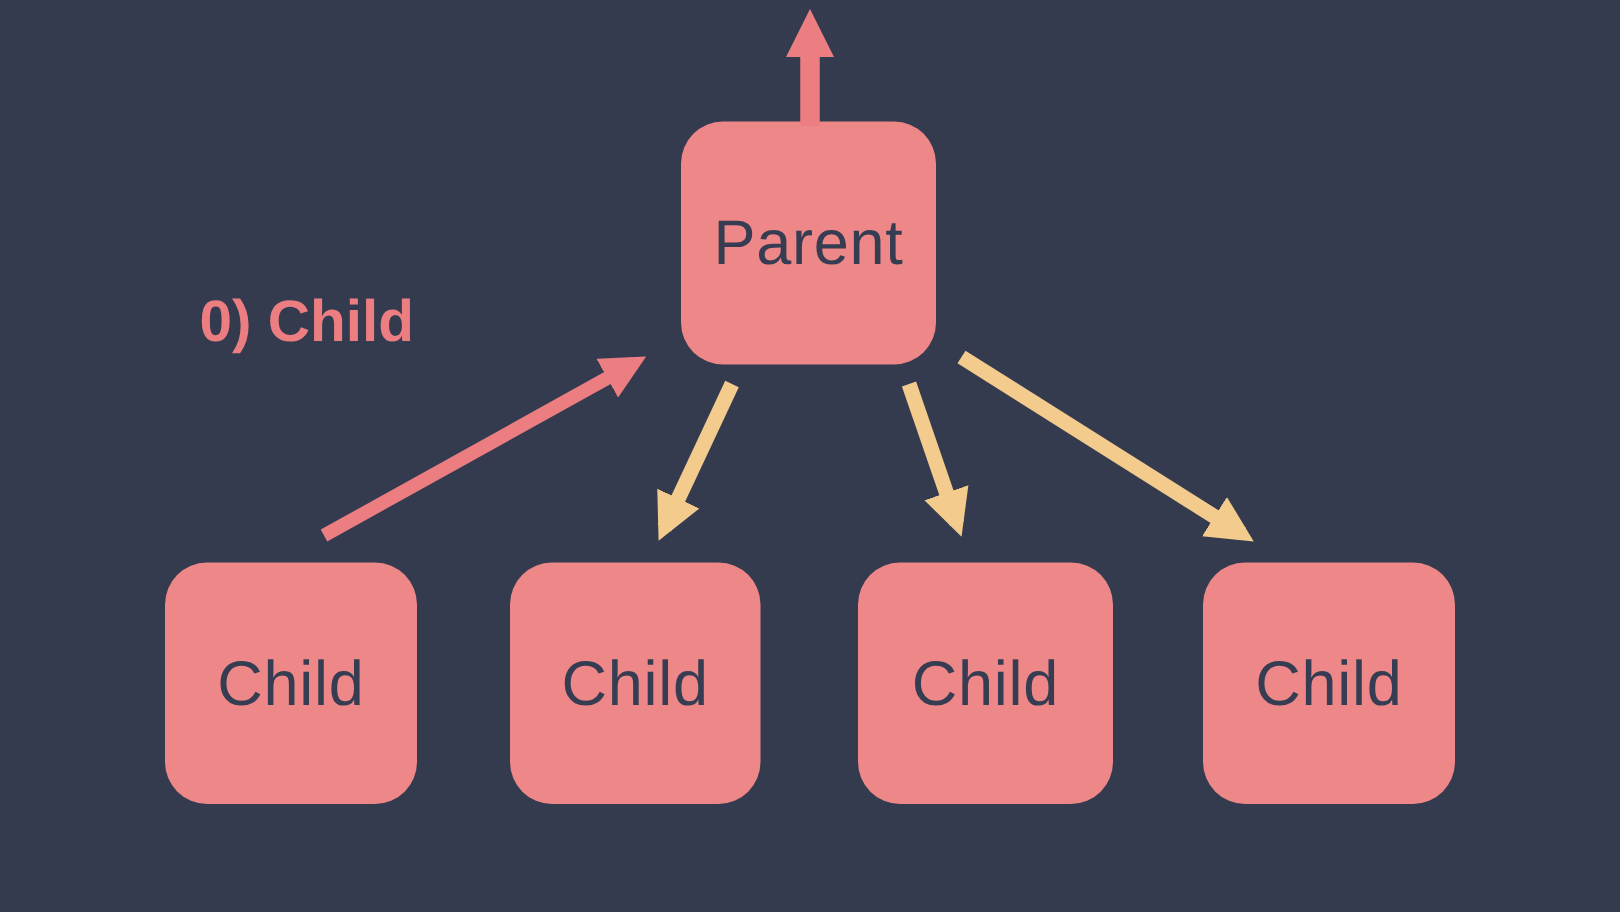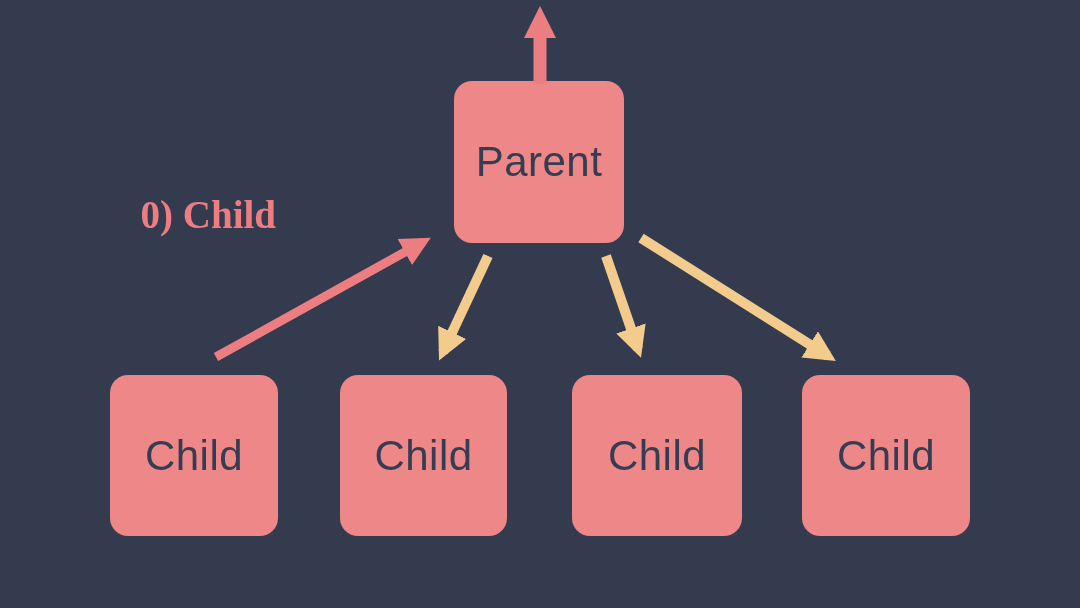--- a/index.html
+++ b/index.html
@@ -18,7 +18,7 @@
   .node {
     position: absolute;
     background: var(--node-fill, #ee8787);
-    border-radius: 18px;
+    border-radius: 28px;
     display: flex;
     align-items: center;
     justify-content: center;

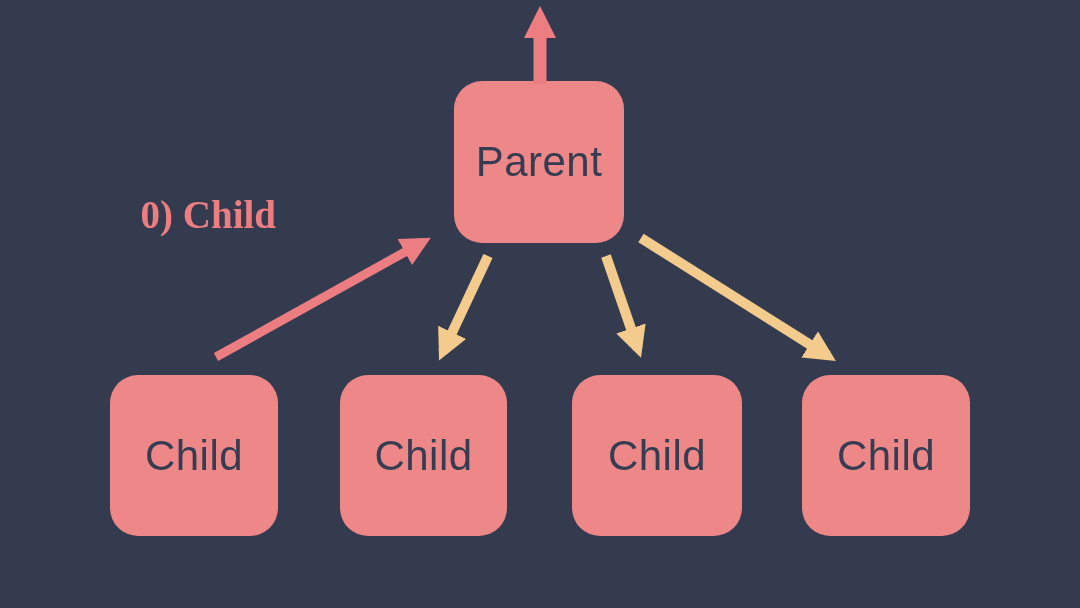--- a/index.html
+++ b/index.html
@@ -42,7 +42,6 @@
     font-size: 39px;
     font-weight: bold;
     line-height: 57px;
-    font-family: Liberation Serif, serif;
   }
   .arrow-layer {
     position: absolute;

